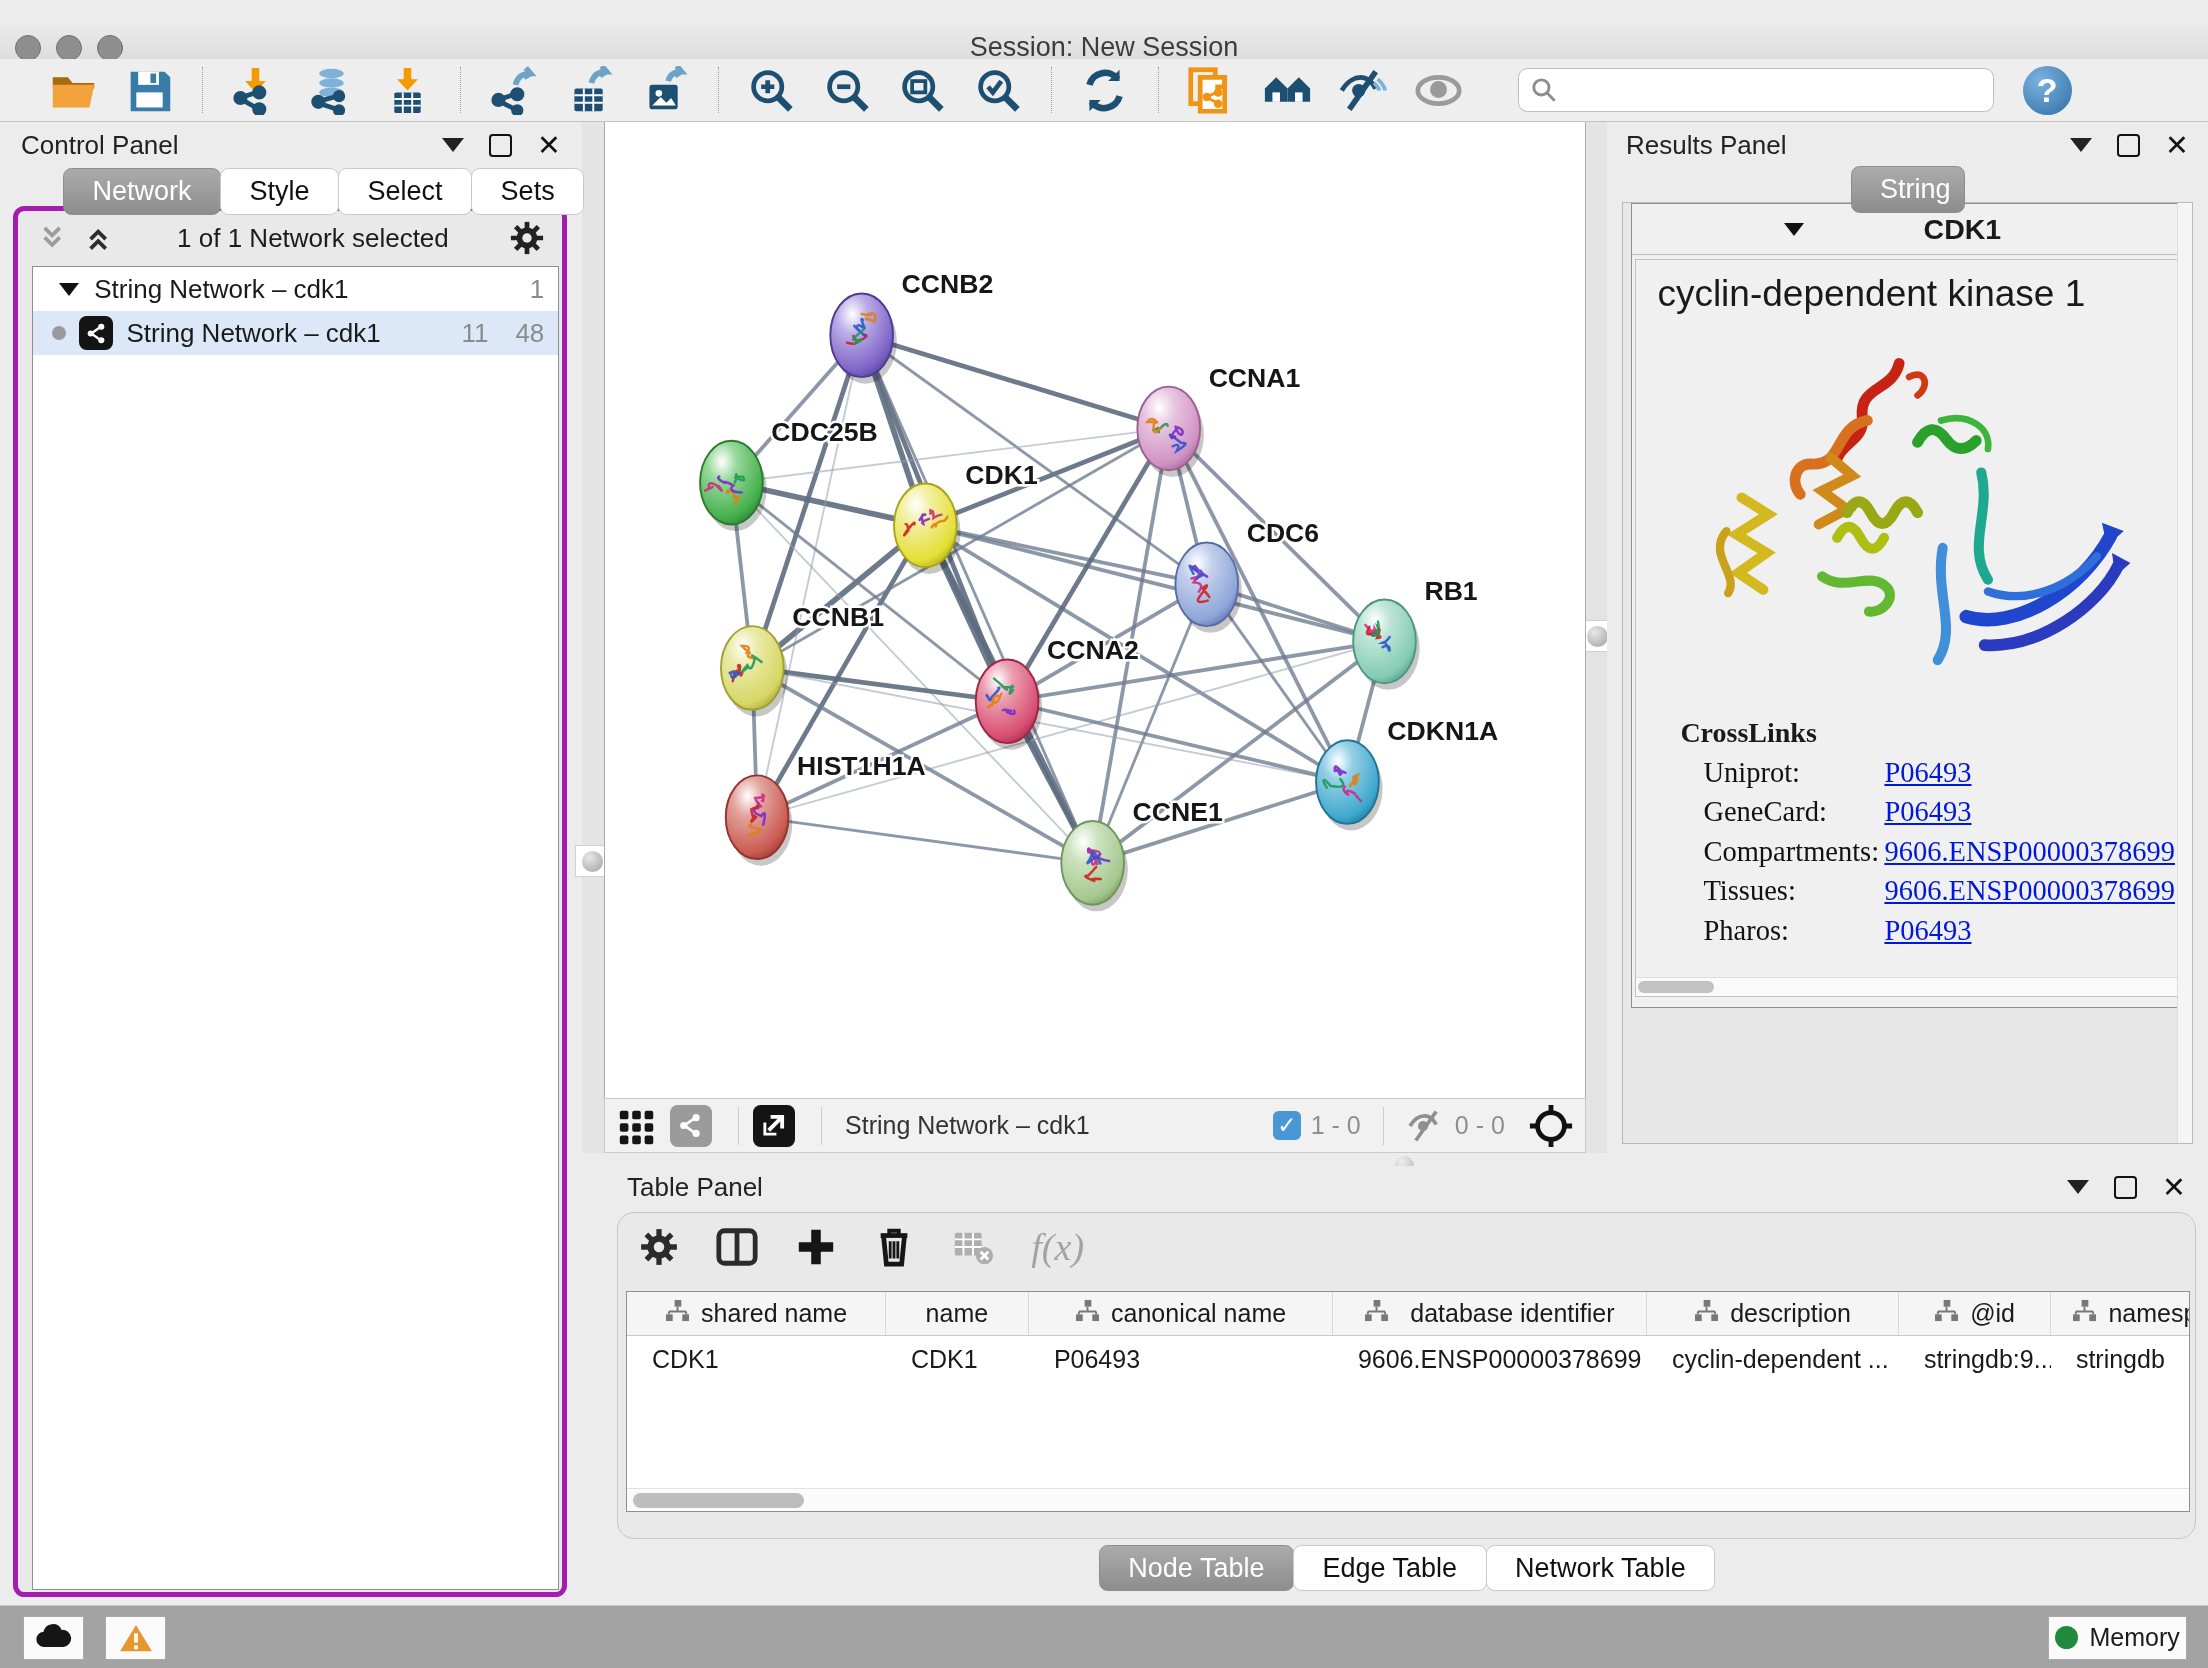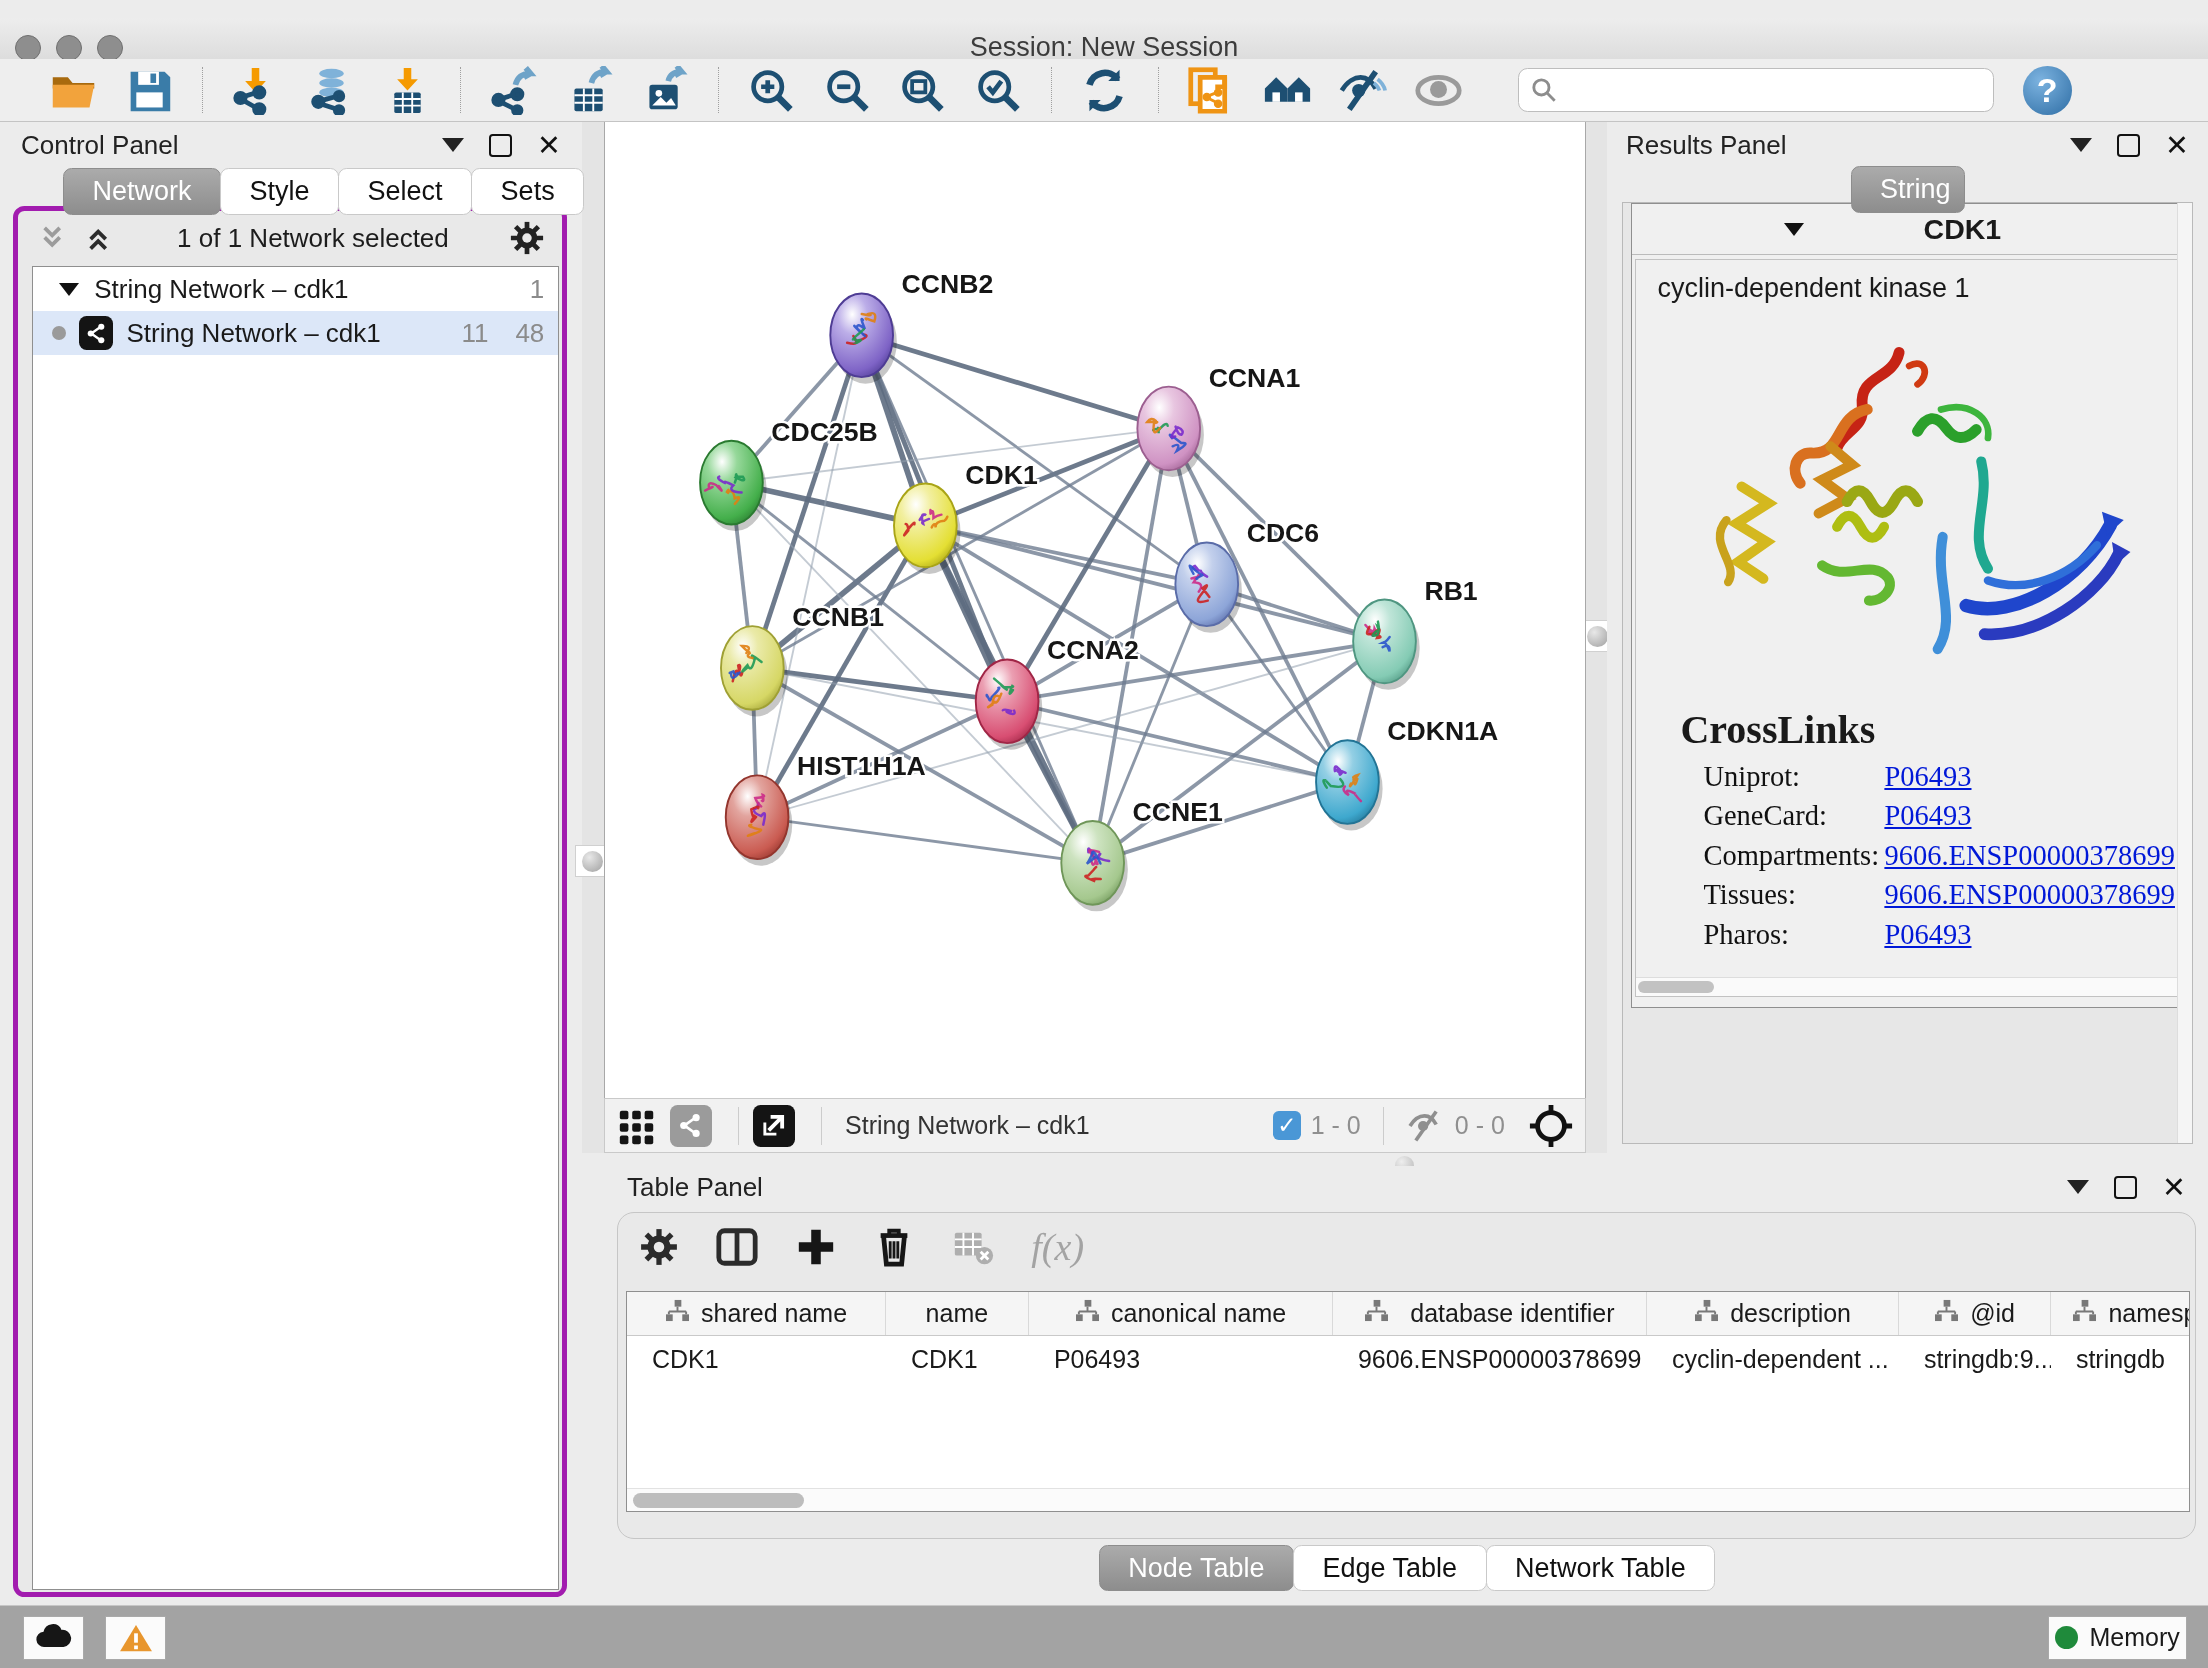--- a/index.html
+++ b/index.html
@@ -98,7 +98,7 @@
   .rp-entry-head .tree-caret { margin-left:152px; }
   .rp-entry-name { font-size:28.5px; font-weight:bold; margin-left:105px; }
   .rp-entry-body { margin:3.8px; border:1px solid #c2c2c2; height:738px; position:relative; overflow:hidden; }
-  .rp-desc { font-size:27px; padding:13.3px 0 0 21px; }
+  .rp-desc { font-size:37px; padding:13.3px 0 0 21px; }
   .ribbon-wrap { margin:25px auto 0 auto; width:447px; height:352px; }
   .xl-title { font-family:"Liberation Serif","DejaVu Serif",serif; font-weight:bold; font-size:40px;
     margin:25px 0 5.7px 44px; }

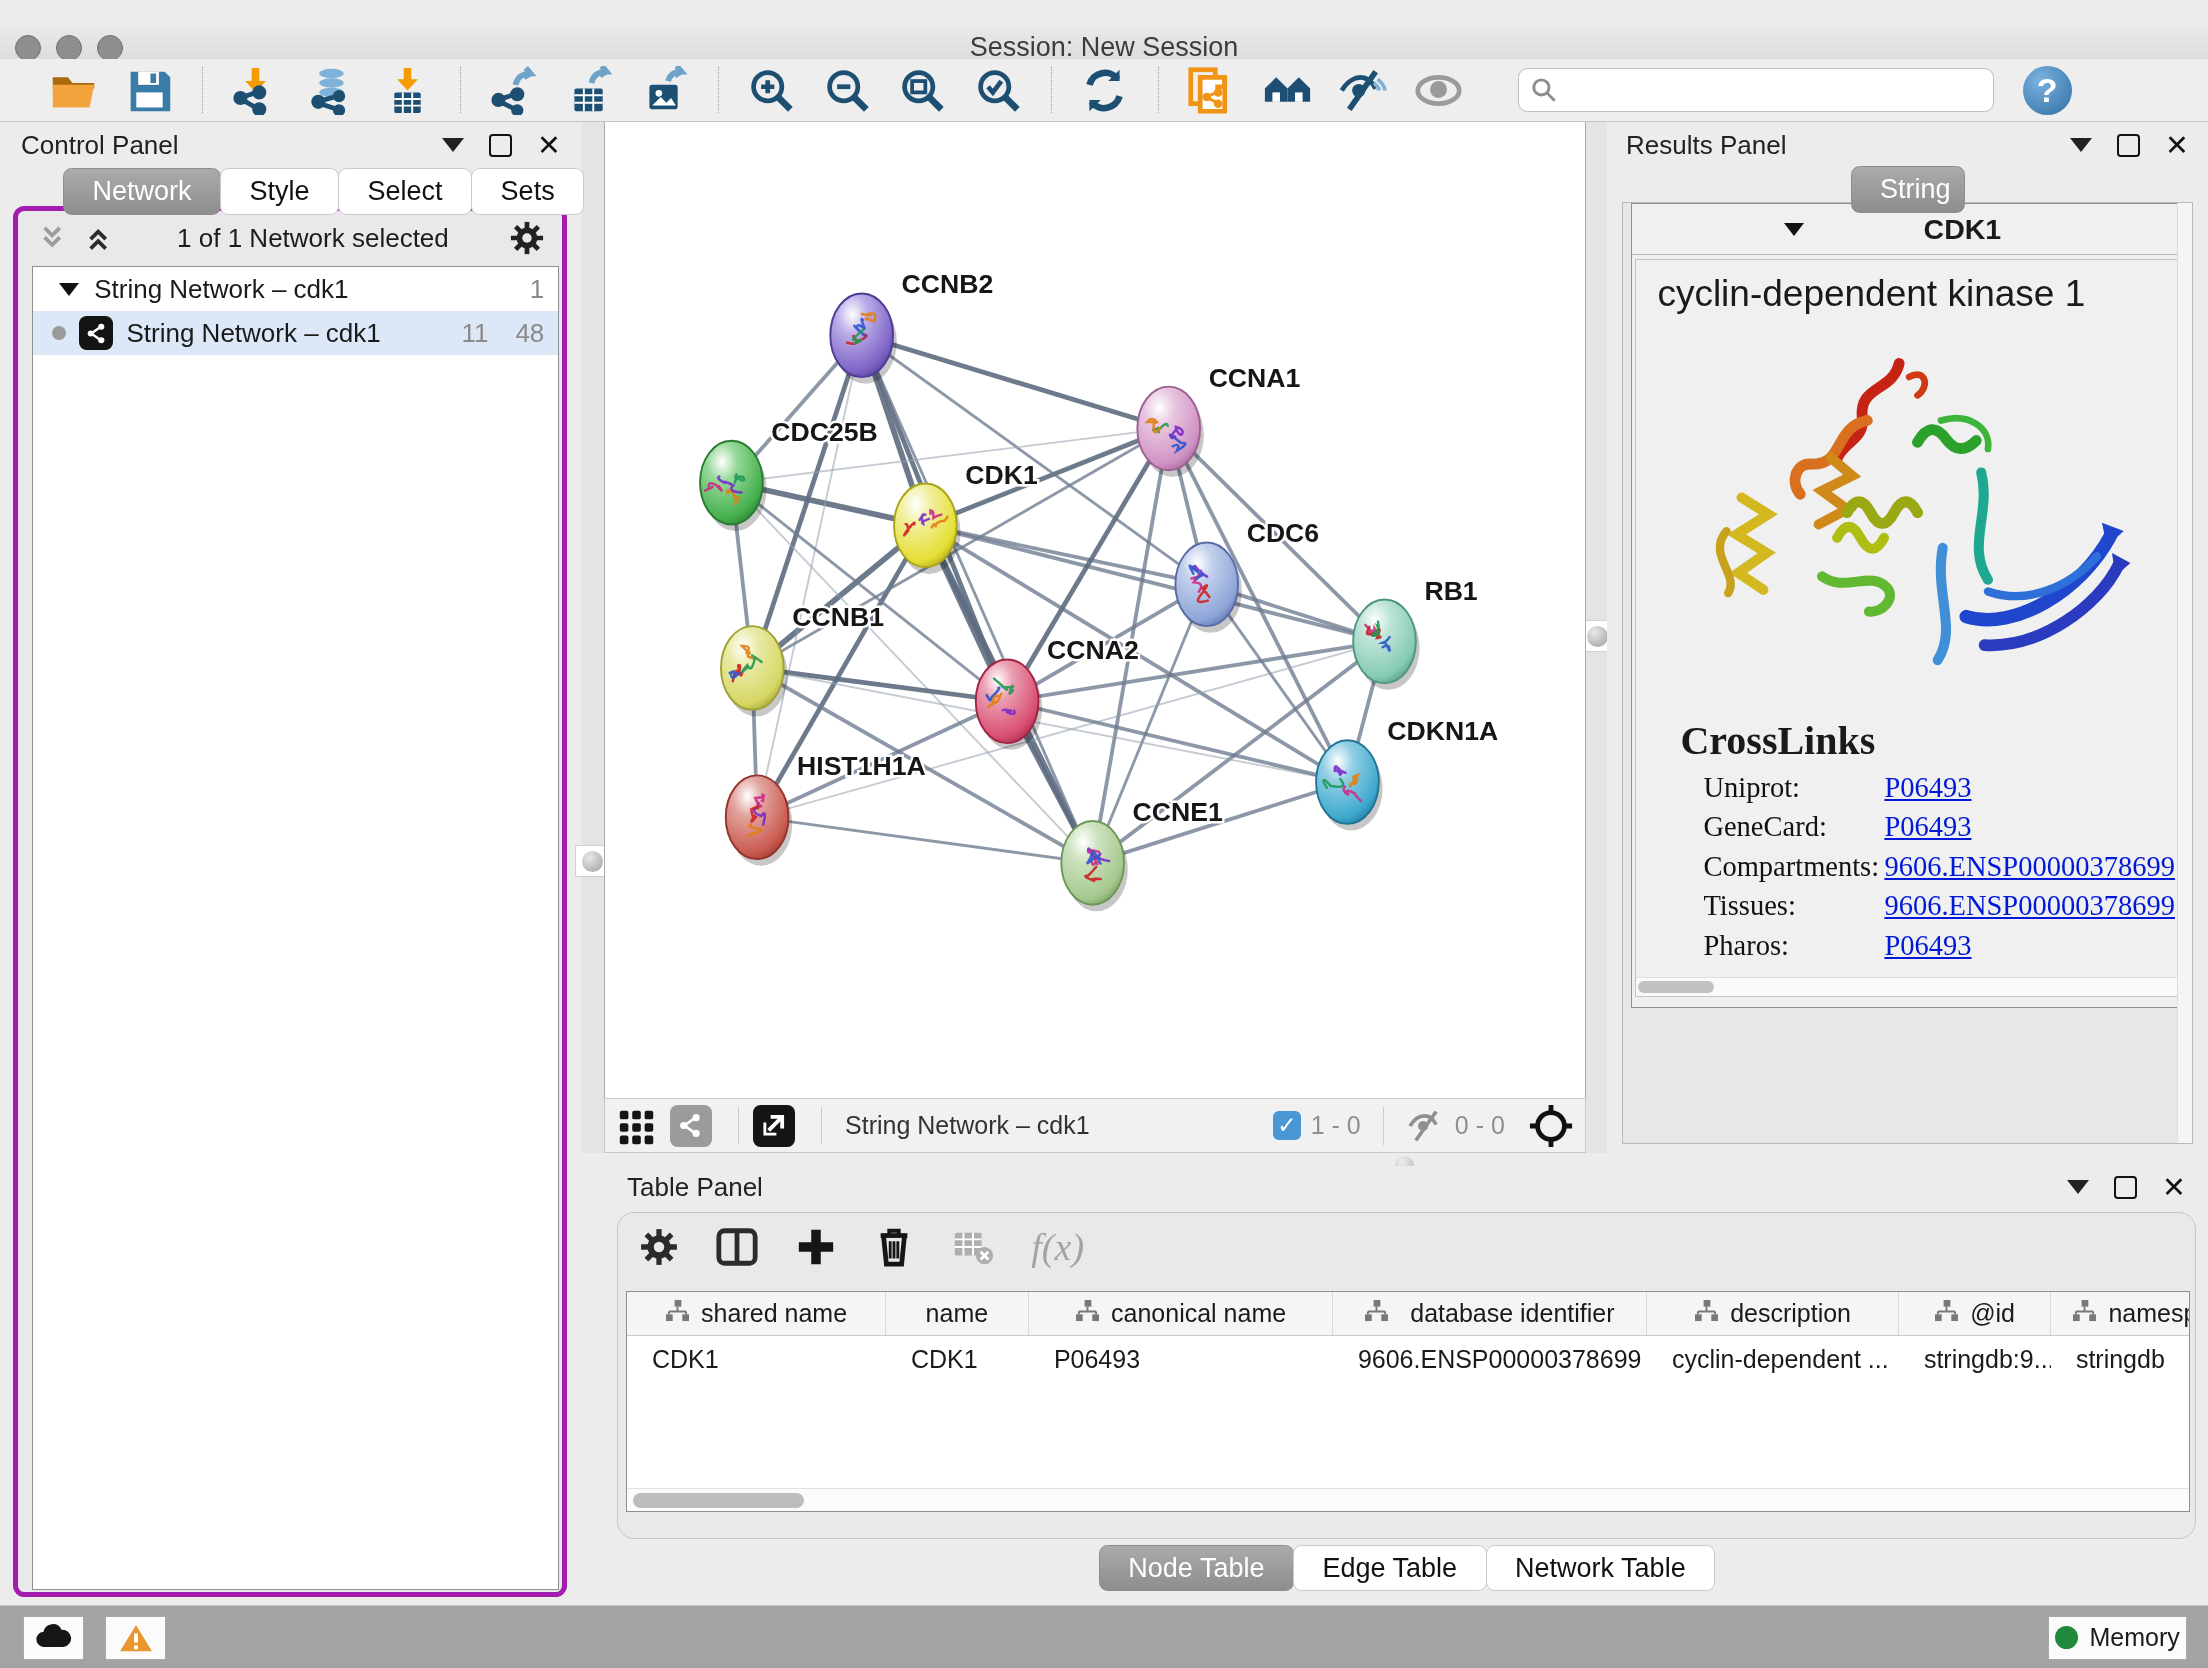--- a/index.html
+++ b/index.html
@@ -100,7 +100,7 @@
   .rp-entry-body { margin:3.8px; border:1px solid #c2c2c2; height:738px; position:relative; overflow:hidden; }
   .rp-desc { font-size:37px; padding:13.3px 0 0 21px; }
   .ribbon-wrap { margin:25px auto 0 auto; width:447px; height:352px; }
-  .xl-title { font-family:"Liberation Serif","DejaVu Serif",serif; font-weight:bold; font-size:40px;
+  .xl-title { font-family:"Liberation Serif","DejaVu Serif",serif; font-weight:bold; font-size:28px;
     margin:25px 0 5.7px 44px; }
   .xl-row { display:flex; font-family:"Liberation Serif","DejaVu Serif",serif; font-size:28.5px;
     margin:7.6px 0 7.6px 67px; }

